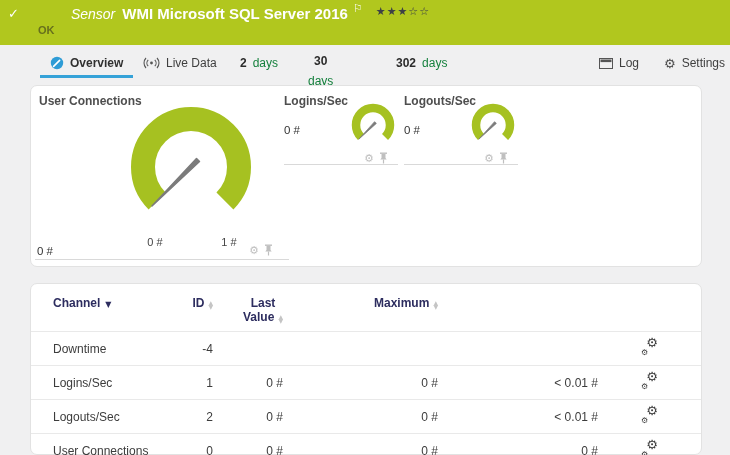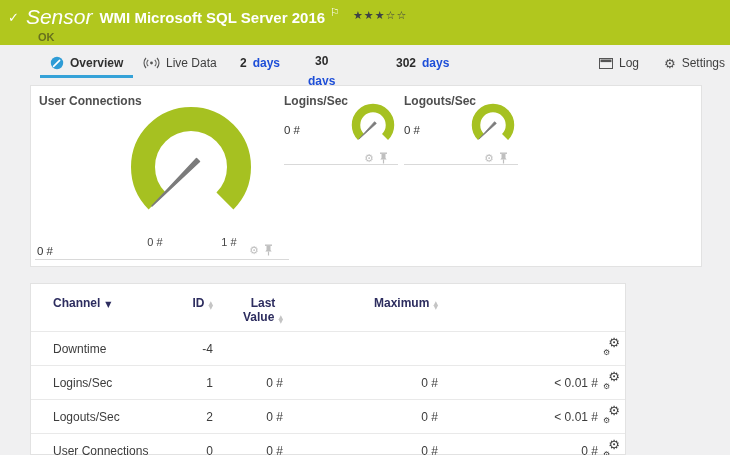--- a/index.html
+++ b/index.html
@@ -11,7 +11,7 @@
   .topbar{position:absolute;top:0;left:0;right:0;height:45px;background:#b1c71e;}
   .topbar .row1{display:flex;align-items:center;gap:7px;padding:5px 0 0 8px;}
   .check{color:#fff;font-size:13px;font-weight:bold;line-height:15px;}
-  .kind{color:#fff;font-style:italic;font-size:21px;}
+  .kind{color:#fff;font-style:italic;font-size:14px;margin-left:45px;}
   .sensor-title{color:#fff;font-weight:bold;font-size:15px;}
   .flag{color:#fff;font-size:11px;position:relative;top:-5px;margin-left:-2px;}
   .stars{color:#3d4146;font-size:11px;letter-spacing:1px;margin-left:6px;position:relative;top:-2px;}

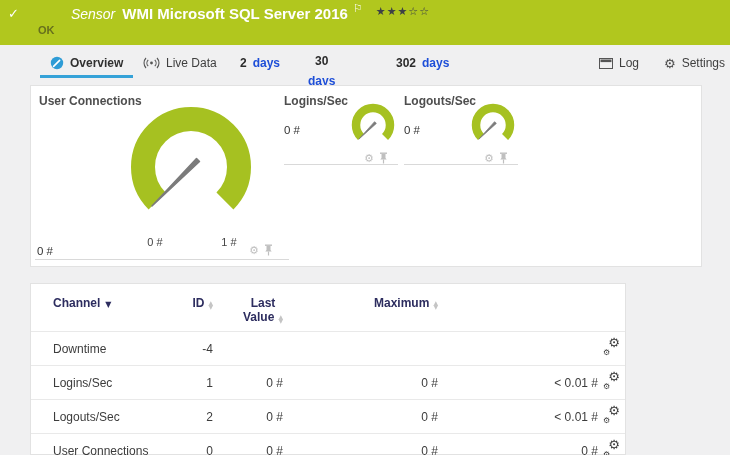--- a/index.html
+++ b/index.html
@@ -22,7 +22,7 @@
   .tab{position:absolute;top:9px;height:18px;display:flex;align-items:center;gap:6px;
        font-size:12px;color:#3e3e3e;cursor:pointer;white-space:nowrap;}
   .tab .num{font-weight:bold;color:#2b2b2b;}
-  .tab .tlabel{color:#1d4ed8;font-weight:bold;}
+  .tab .tlabel{color:#15803d;}
   .tab--active{font-weight:bold;color:#303030;}
   .tab--active::after{content:"";position:absolute;left:0;right:0;top:21px;height:3px;background:#35a2d8;}
   #tab-overview{left:40px;padding:0 10px;}

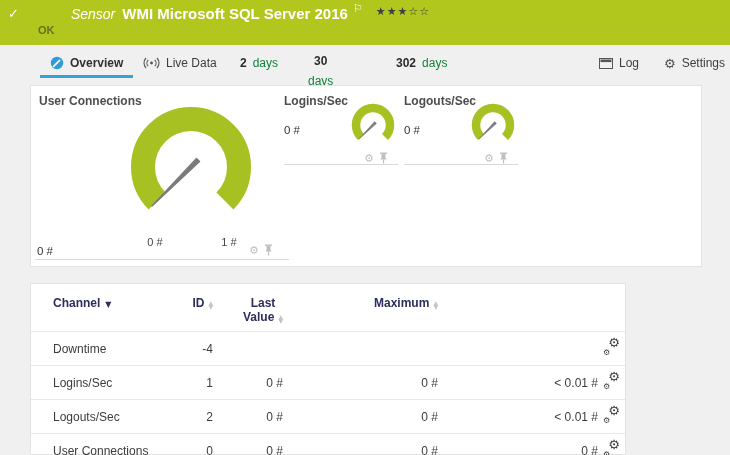--- a/index.html
+++ b/index.html
@@ -37,7 +37,7 @@
   .gearglyph{font-size:13px;color:#4d4d4d;line-height:13px;}
 
   
-  .panel{position:absolute;background:#fff;border:1px solid #e2e2e2;border-radius:0;box-sizing:border-box;}
+  .panel{position:absolute;background:#fff;border:1px solid #e2e2e2;border-radius:7px;box-sizing:border-box;}
   .panel-gauges{left:30px;top:85px;width:672px;height:182px;}
   .panel-table{left:30px;top:283px;width:596px;height:172px;}
 

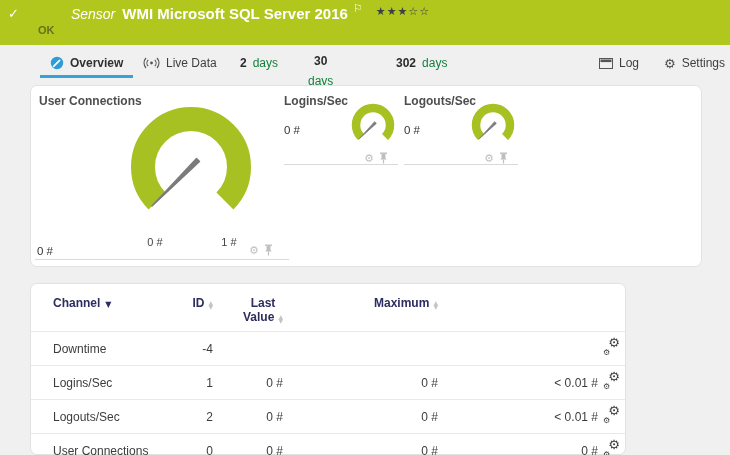--- a/index.html
+++ b/index.html
@@ -39,7 +39,7 @@
   
   .panel{position:absolute;background:#fff;border:1px solid #e2e2e2;border-radius:7px;box-sizing:border-box;}
   .panel-gauges{left:30px;top:85px;width:672px;height:182px;}
-  .panel-table{left:30px;top:283px;width:596px;height:172px;}
+  .panel-table{left:30px;top:283px;width:672px;height:172px;}
 
   
   .gtitle{position:absolute;font-size:12px;font-weight:bold;color:#4e4e4e;}

